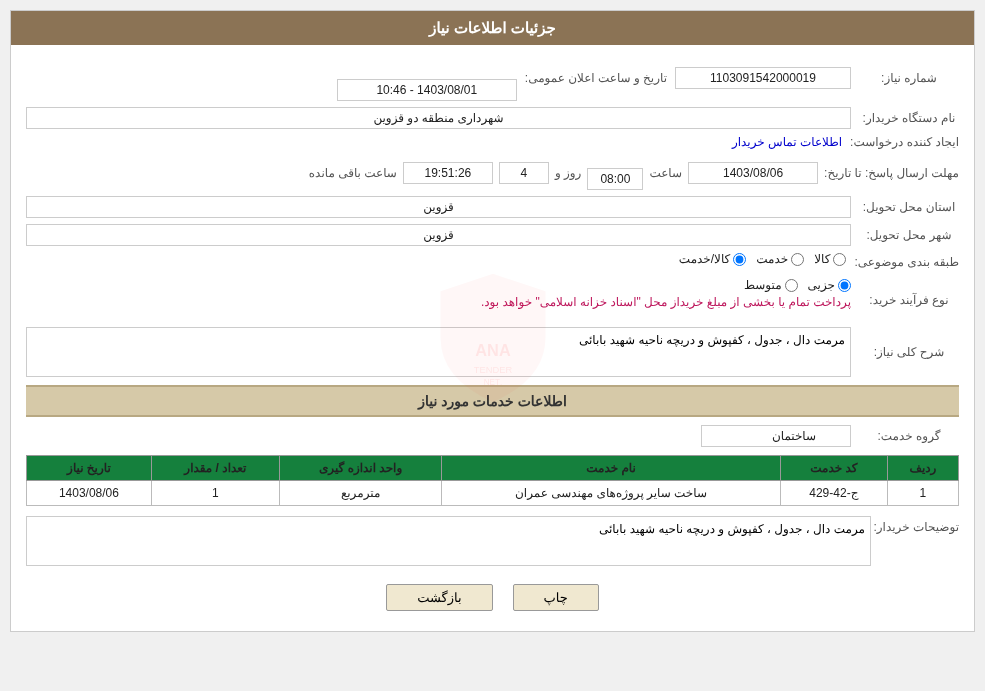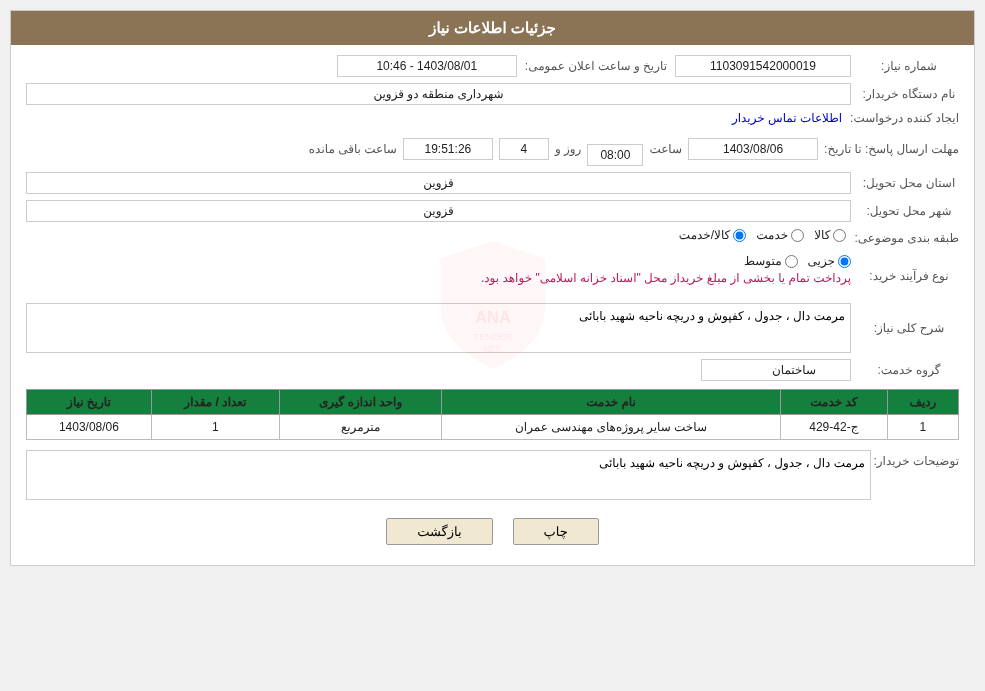--- a/index.html
+++ b/index.html
@@ -192,7 +192,7 @@
         <span class="label">شماره نیاز:</span>
         <div class="value-box" style="width:176px;">1103091542000019</div>
         <span class="label">تاریخ و ساعت اعلان عمومی:</span>
-        <div class="value-box" style="width:180px;">1403/08/01 - 10:46</div>
+        <div class="value-box" style="width:180px;margin-top:24px;">1403/08/01 - 10:46</div>
       </div>
 
       <div class="row-flex">

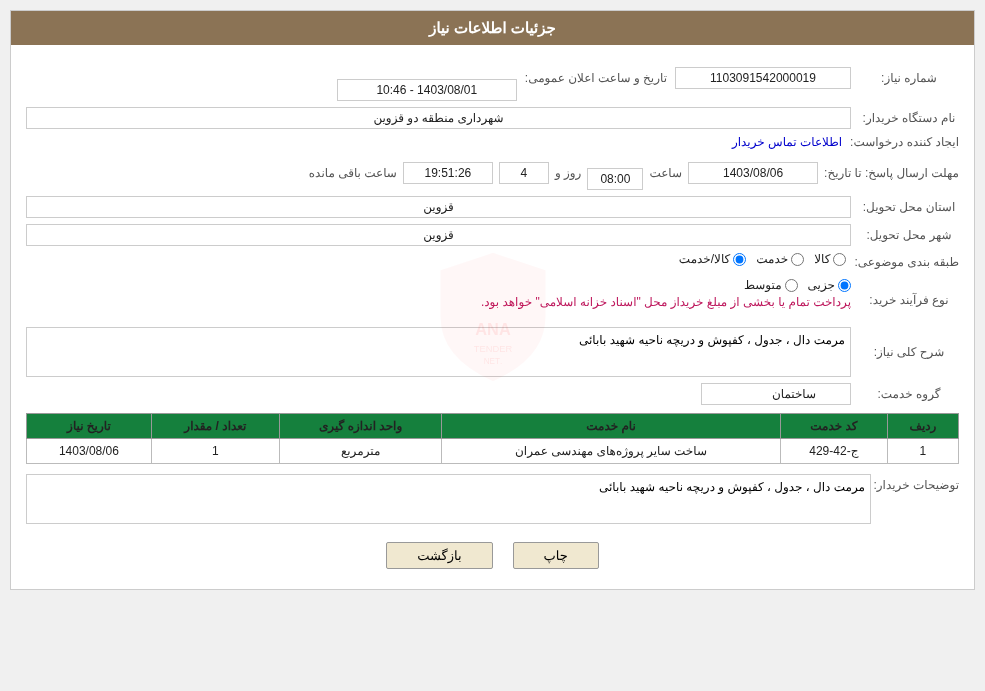--- a/index.html
+++ b/index.html
@@ -266,6 +266,7 @@
         <textarea class="textarea-box" style="height: 45px;">مرمت دال ، جدول ، کفپوش و دریچه ناحیه شهید بابائی</textarea>
       </div>
 
+      <div class="section-header">اطلاعات خدمات مورد نیاز</div>
 
       <div class="service-group-row">
         <span class="label">گروه خدمت:</span>

